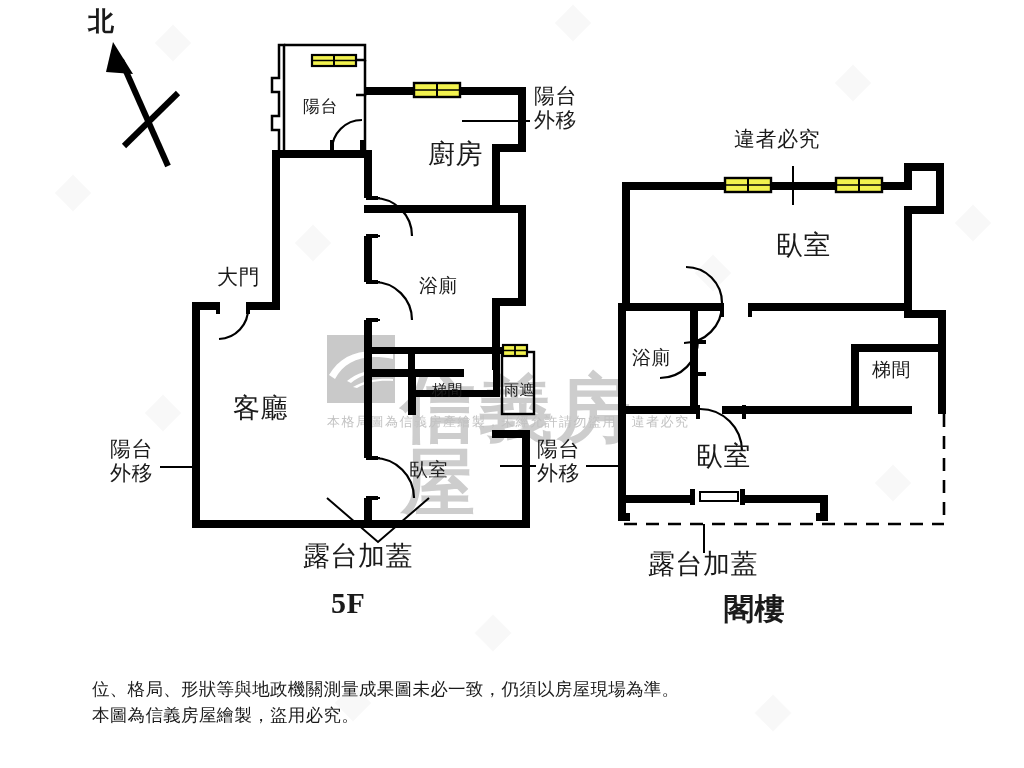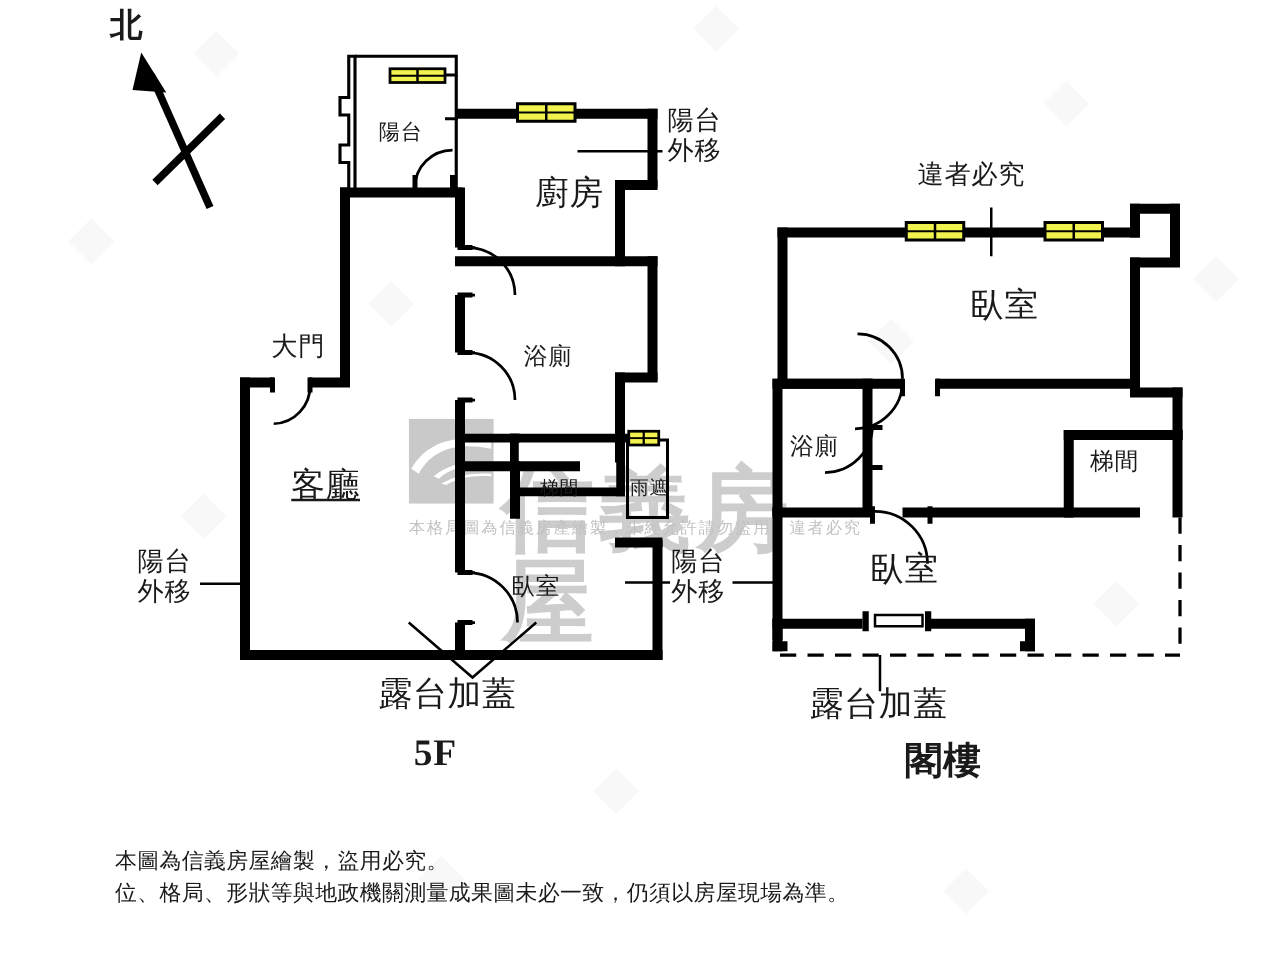--- a/index.html
+++ b/index.html
@@ -328,7 +328,7 @@
 
   <div class="lbl room-lbl" style="left:419px;top:275px;">浴廁</div>
 
-  <div class="lbl big" style="left:233px;top:374px;text-decoration:underline;">客廳</div>
+  <div class="lbl big" style="left:233px;top:393px;">客廳</div>
 
   <div class="lbl room-lbl-xs" style="left:432px;top:382px;">梯間</div>
 

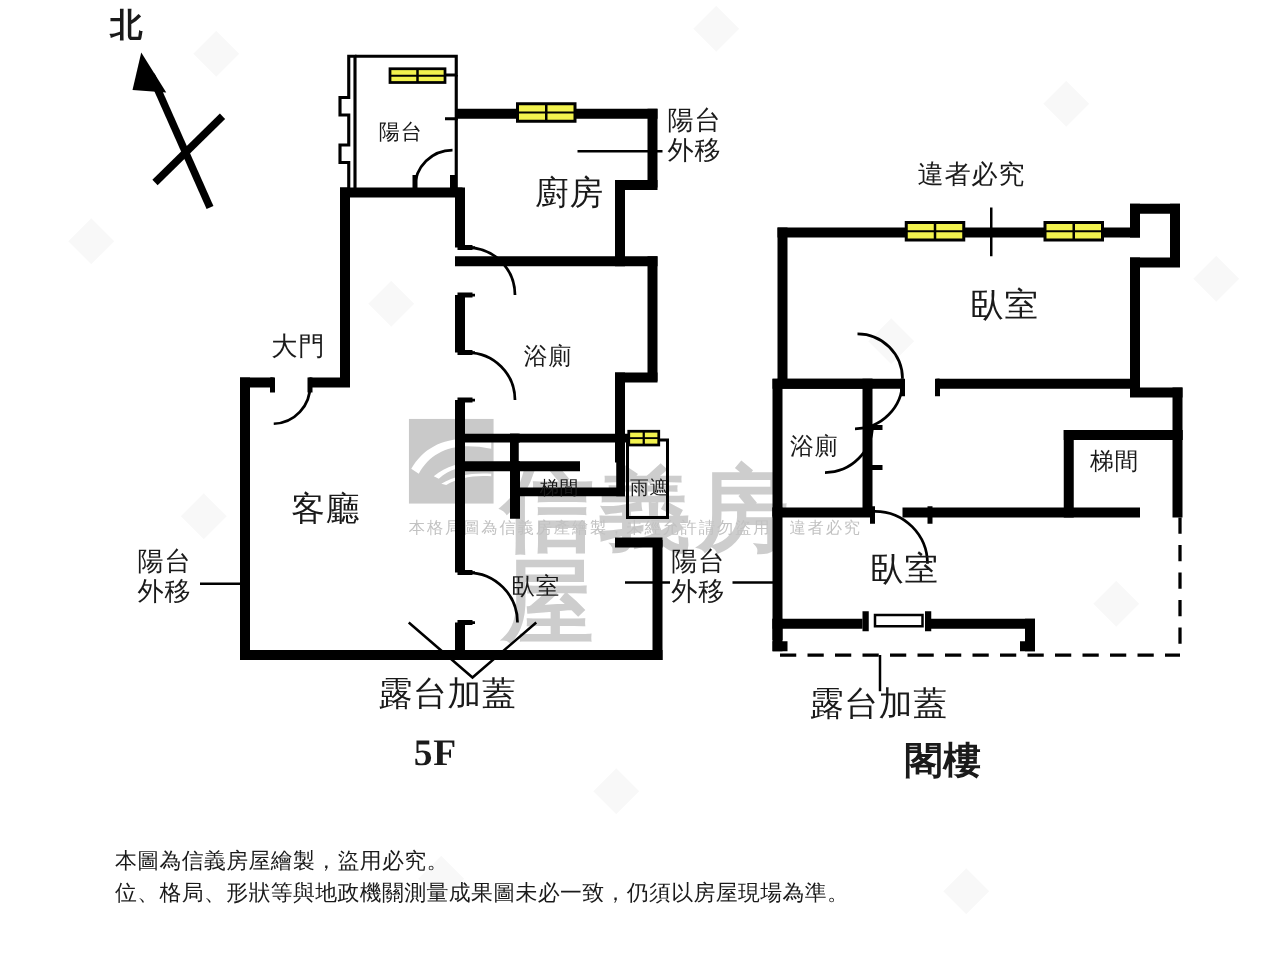--- a/index.html
+++ b/index.html
@@ -366,8 +366,8 @@
   <div class="lbl floor-tag" style="left:724px;top:592px;">閣樓</div>
 
   <div class="disclaimer" style="left:92px;top:676px;width:860px;">
+    <div>位、格局、形狀等與地政機關測量成果圖未必一致，仍須以房屋現場為準。</div>
     <div>本圖為信義房屋繪製，盜用必究。</div>
-    <div>位、格局、形狀等與地政機關測量成果圖未必一致，仍須以房屋現場為準。</div>
   </div>
 
 </div>

